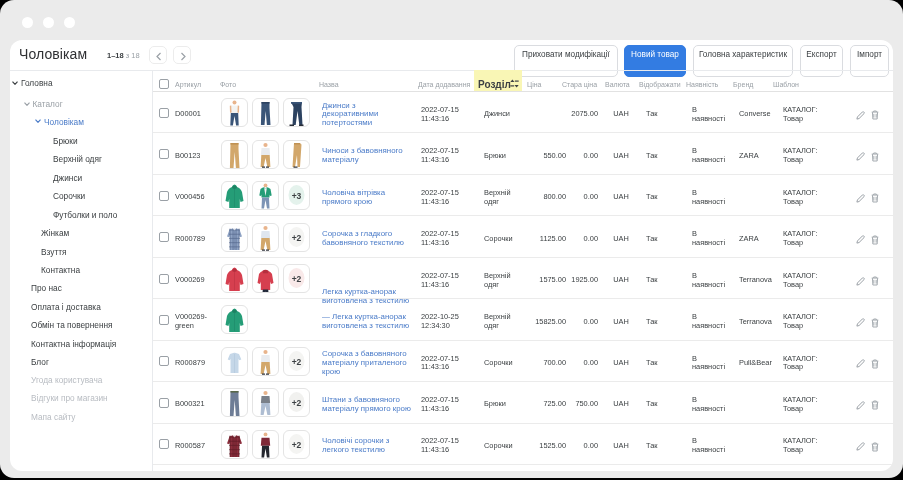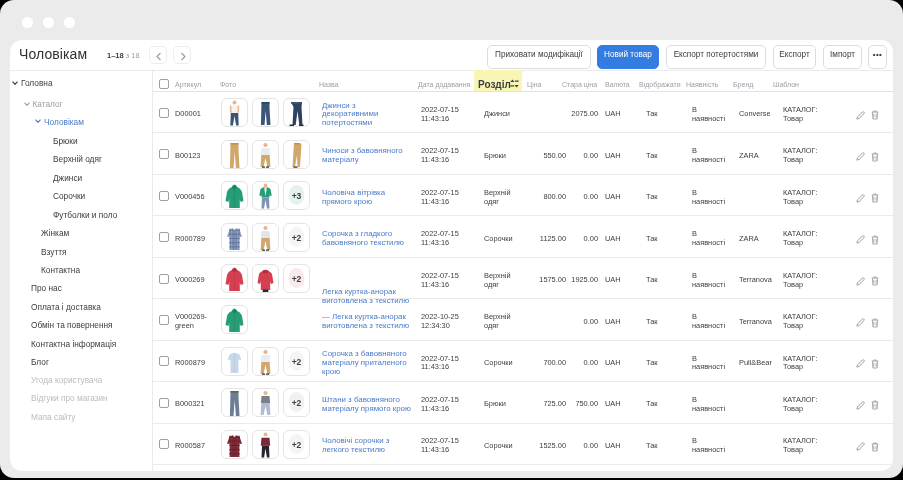--- a/index.html
+++ b/index.html
@@ -10,8 +10,8 @@
 .pg { position:absolute; top:11px; font-size:7.5px; }
 .navbtn { position:absolute; top:6px; width:18px; height:18px; border:1px solid #ececec; border-radius:5px; background:#fff; }
 .navbtn svg { position:absolute; left:5px; top:4.5px; }
-.btn { position:absolute; top:5px; height:24px; border:1px solid #dadce0; border-radius:5px; background:#fff;
-       font-size:8.2px; color:#3c4043; text-align:center; line-height:18px; white-space:nowrap; }
+.btn { position:absolute; top:5px; height:32px; border:1px solid #dadce0; border-radius:5px; background:#fff;
+       font-size:8.2px; color:#3c4043; text-align:center; line-height:18px; white-space:nowrap;margin-left:27px; }
 .btn.blue { background:#337ce2; border-color:#337ce2; color:#fff; }
 .hline { position:absolute; left:0; right:0; top:30px; height:1px; background:#e8eaed; }
 .vline { position:absolute; left:142px; top:30px; bottom:0; width:1px; background:#e8eaed; }

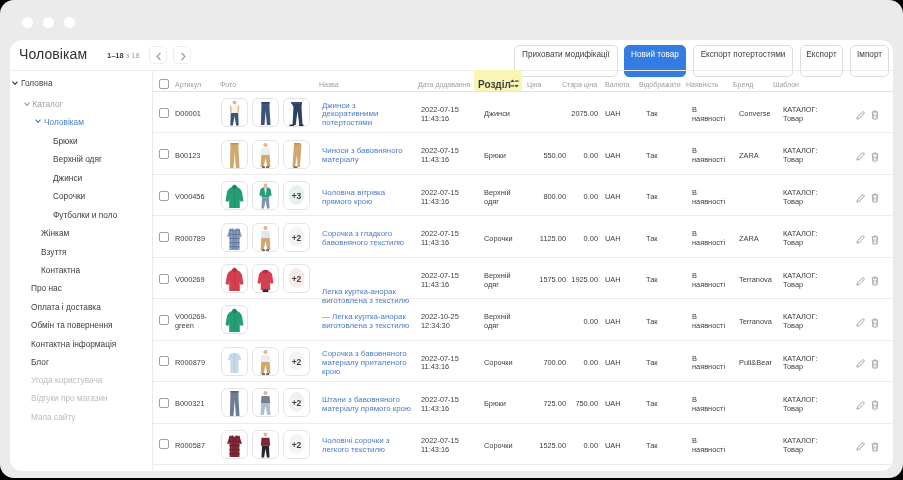--- a/index.html
+++ b/index.html
@@ -53,7 +53,7 @@
       </div>
     <div class="btn" style="left:477px;width:104px;">Приховати модифікації</div>
     <div class="btn blue" style="left:587px;width:62px;">Новий товар</div>
-    <div class="btn" style="left:656px;width:100px;">Експорт потертостями</div>
+    <div class="btn" style="left:656px;width:100px;">Головна характеристик</div>
     <div class="btn" style="left:763px;width:43px;">Експорт</div>
     <div class="btn" style="left:813px;width:39px;">Імпорт</div>
     <div class="btn" style="left:858px;width:19px;font-weight:bold;letter-spacing:0.3px;font-size:8px;">•••</div>

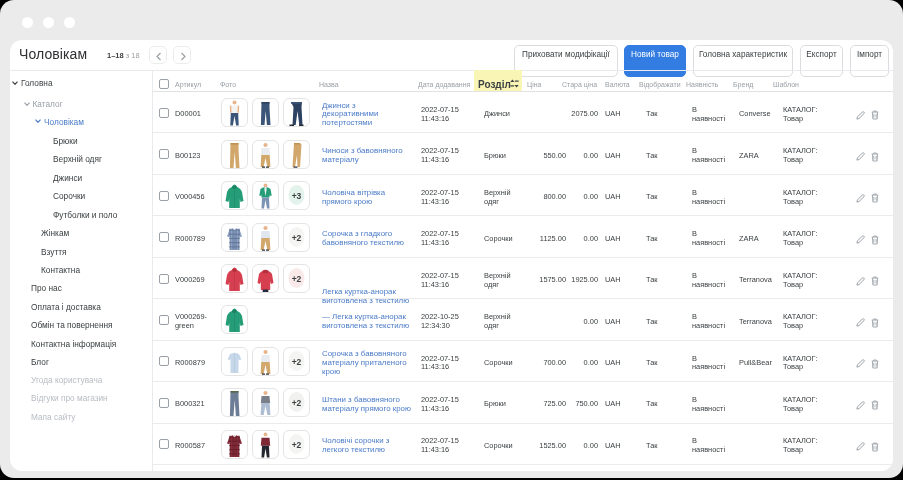--- a/index.html
+++ b/index.html
@@ -27,7 +27,7 @@
 .c { position:absolute; font-size:7.4px; line-height:8.8px; display:flex; flex-direction:column; justify-content:center; white-space:nowrap; }
 .lnk { color:#4a7bc8; font-size:7.9px; }
 .dk { color:#3c4043; }
-.r { text-align:right; } .ctr { }
+.r { text-align:right; } .ctr { text-align:center; }
 .cb { position:absolute; width:10px; height:10px; border:1px solid #9aa0a6; border-radius:2px; background:#fff; }
 .th { position:absolute; width:27px; height:29px; border:1px solid #e4e4e4; border-radius:6px; background:#fff; overflow:hidden; }
 .th svg { position:absolute; left:-1px; top:0; }

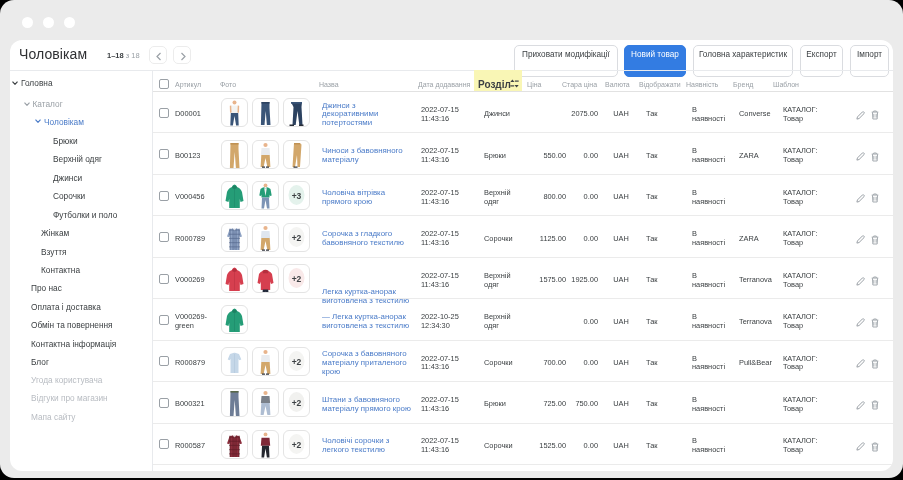--- a/index.html
+++ b/index.html
@@ -328,6 +328,7 @@
       <div class="c lnk" style="left:312px;top:261.2px;height:41.44px;width:100px">— Легка куртка-анорак<br>виготовлена з текстилю</div>
       <div class="c dk" style="left:411px;top:261.2px;height:41.44px;width:60px">2022-10-25<br>12:34:30</div>
       <div class="c dk" style="left:474px;top:261.2px;height:41.44px;width:42px">Верхній<br>одяг</div>
+      <div class="c dk r" style="left:496px;top:261.2px;height:41.44px;width:60px">15825.00</div>
       <div class="c dk r" style="left:534px;top:261.2px;height:41.44px;width:54px">0.00</div>
       <div class="c dk ctr" style="left:595px;top:261.2px;height:41.44px;width:32px">UAH</div>
       <div class="c dk" style="left:636px;top:261.2px;height:41.44px;width:40px">Так</div>

